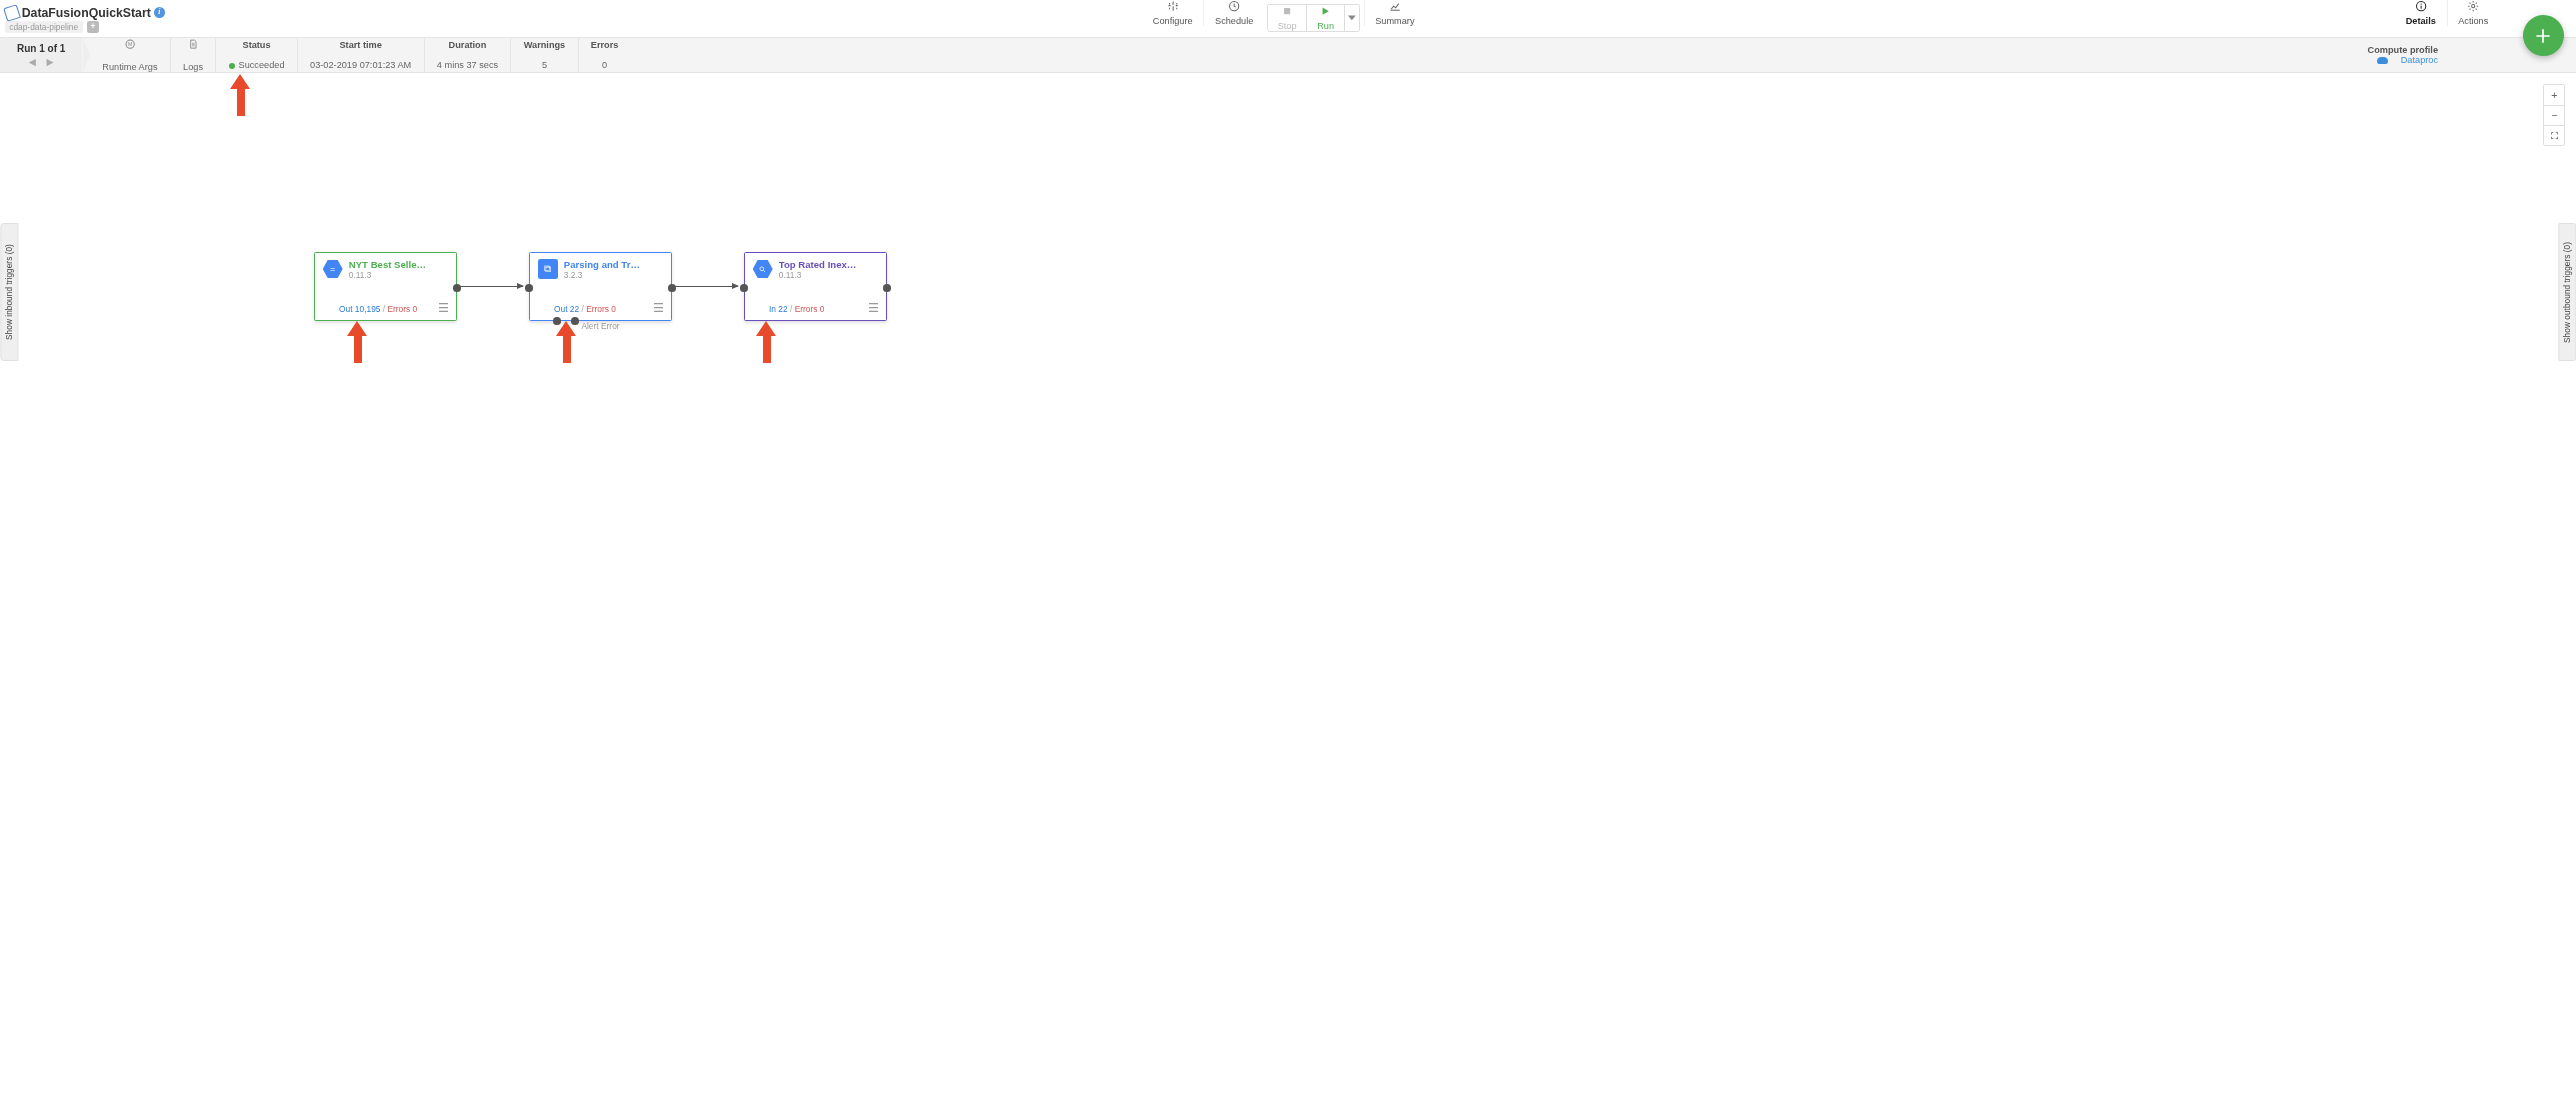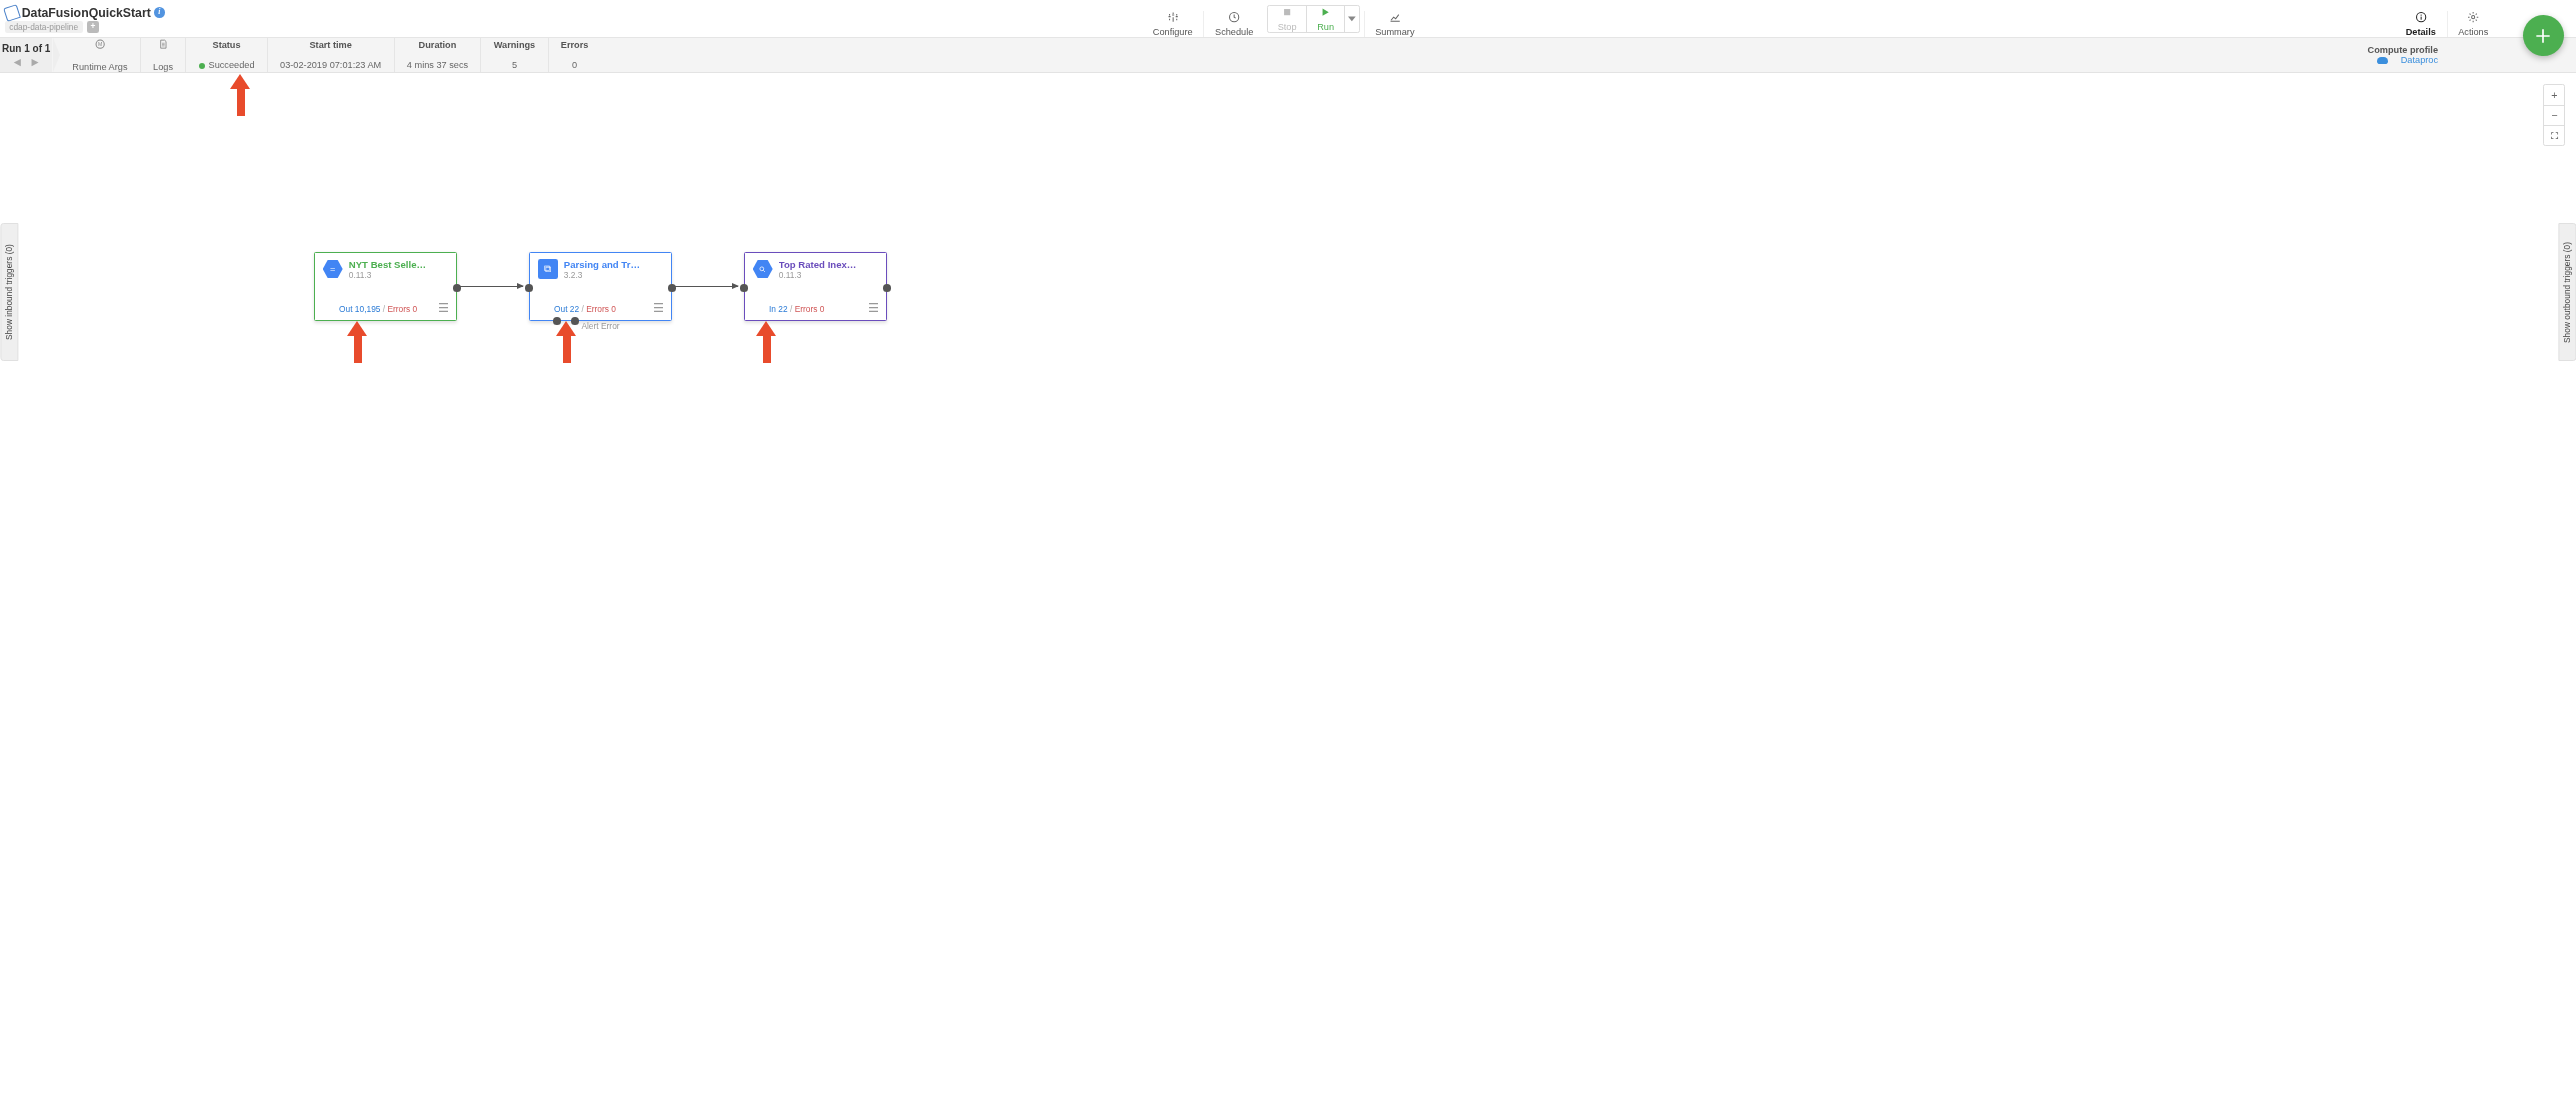--- a/index.html
+++ b/index.html
@@ -18,7 +18,7 @@
 
   .topbar-spacer { flex: 1; }
 
-  .topbar-tools { display: flex; align-items: flex-end; }
+  .topbar-tools { display: flex; align-items: flex-start; }
   .tool-btn { display: flex; flex-direction: column; align-items: center; justify-content: center; padding: 0 10.7px; border-left: 0.8px solid #eee; gap: 1.5px; color: #555; cursor: pointer; min-width: 46px; }
   .tool-btn:first-child { border-left: none; }
   .tool-btn .icon { font-size: 12.3px; line-height: 1; color: #666; }

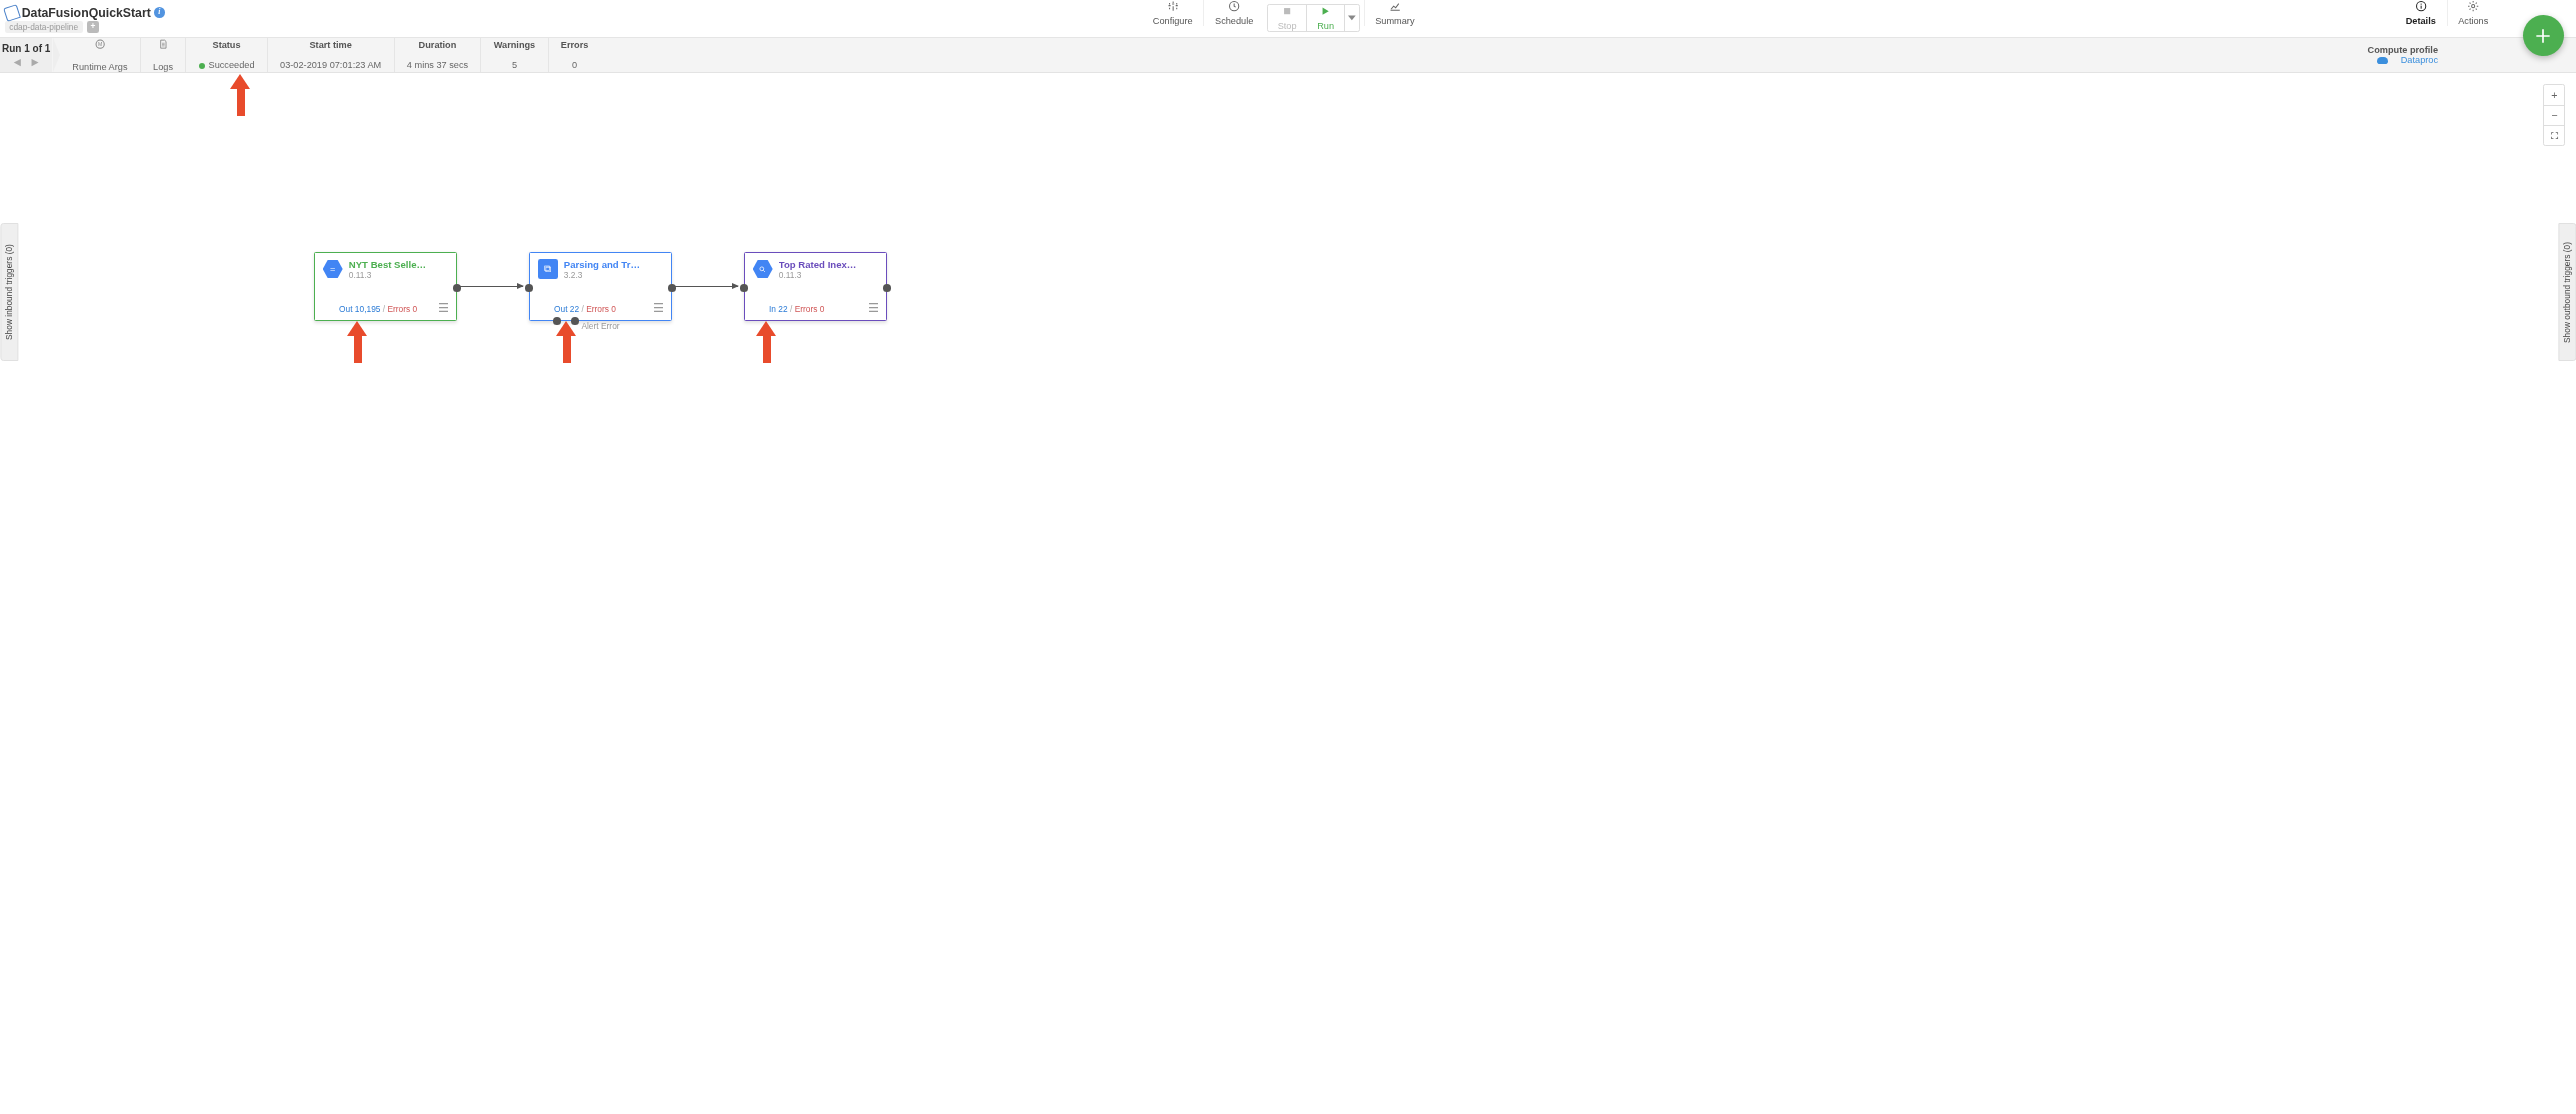--- a/index.html
+++ b/index.html
@@ -41,7 +41,7 @@
   .run-block.noright { border-right: none; }
   .run-block .h { font-size: 9.2px; font-weight: 600; color: #555; }
   .run-block .v { font-size: 9.2px; color: #666; }
-  .run-head { display: flex; flex-direction: column; align-items: center; justify-content: center; background: #eee; padding: 0 2px; height: 100%; position: relative; }
+  .run-head { display: flex; flex-direction: column; align-items: center; justify-content: center; background: #eee; padding: 0 17px; height: 100%; position: relative; }
   .run-head .h { font-size: 10px; font-weight: 700; color: #333; }
   .run-head .nav { display: flex; gap: 10.7px; color: #aaa; font-size: 9.2px; margin-top: 1.5px; }
   .run-head::after { content: ""; position: absolute; right: -7.7px; top: 0; bottom: 0; width: 0; border-left: 7.7px solid #eee; border-top: 17px solid transparent; border-bottom: 17px solid transparent; }

